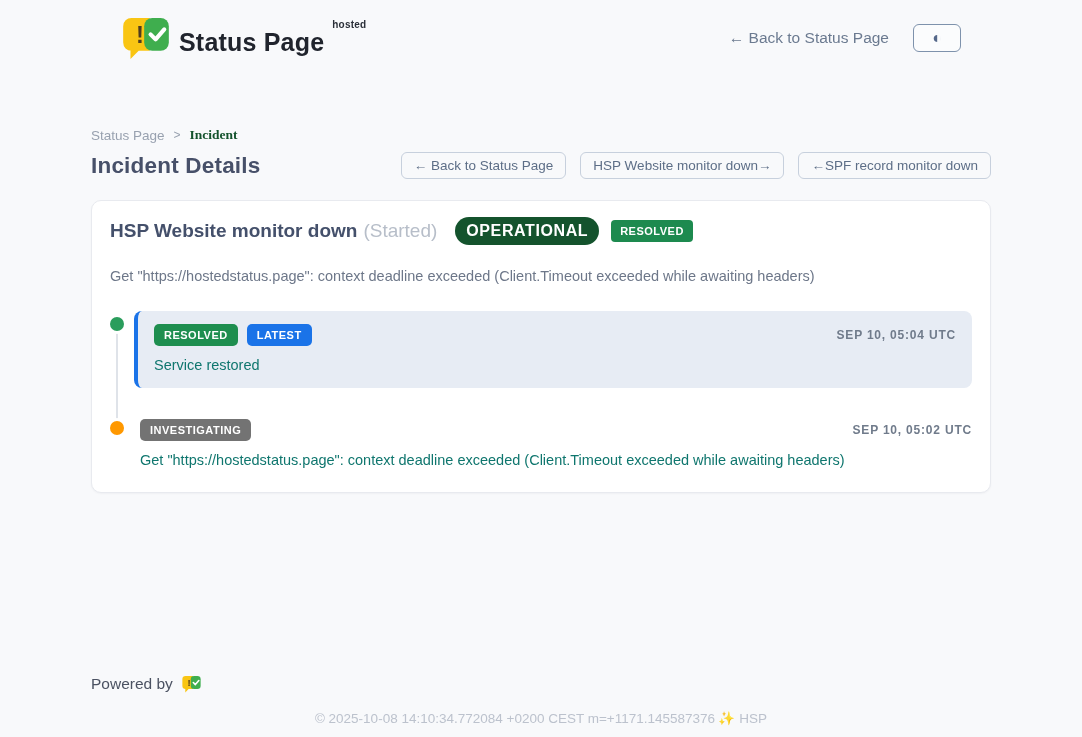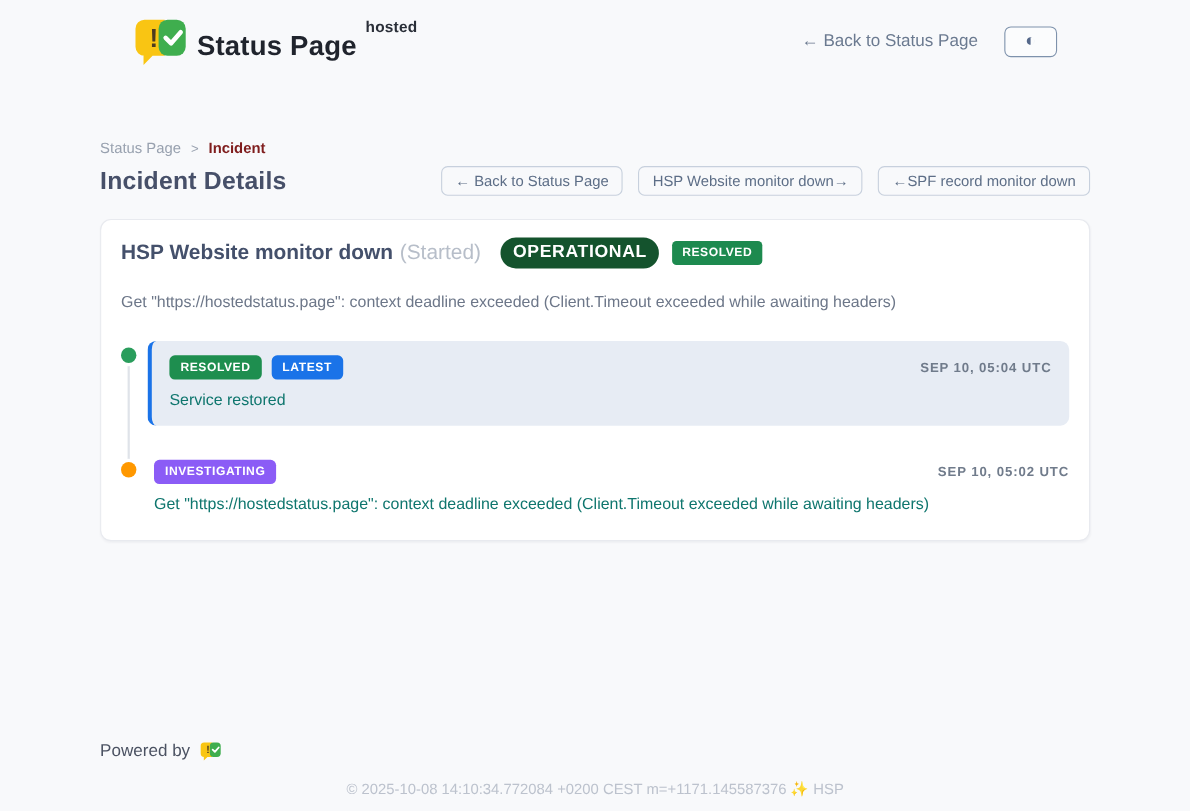--- a/index.html
+++ b/index.html
@@ -25,7 +25,7 @@
   }
   .brand-sup {
     position: absolute; top: -6px; right: -2px;
-    font-size: 14px; font-weight: 600; color: #2a2f38; letter-spacing: 0.2px;
+    font-size: 10px; font-weight: 600; color: #2a2f38; letter-spacing: 0.2px;
   }
   .header-right { display: flex; align-items: center; gap: 24px; }
   .back-link { font-size: 15.5px; color: #6b7a90; text-decoration: none; cursor: pointer; }

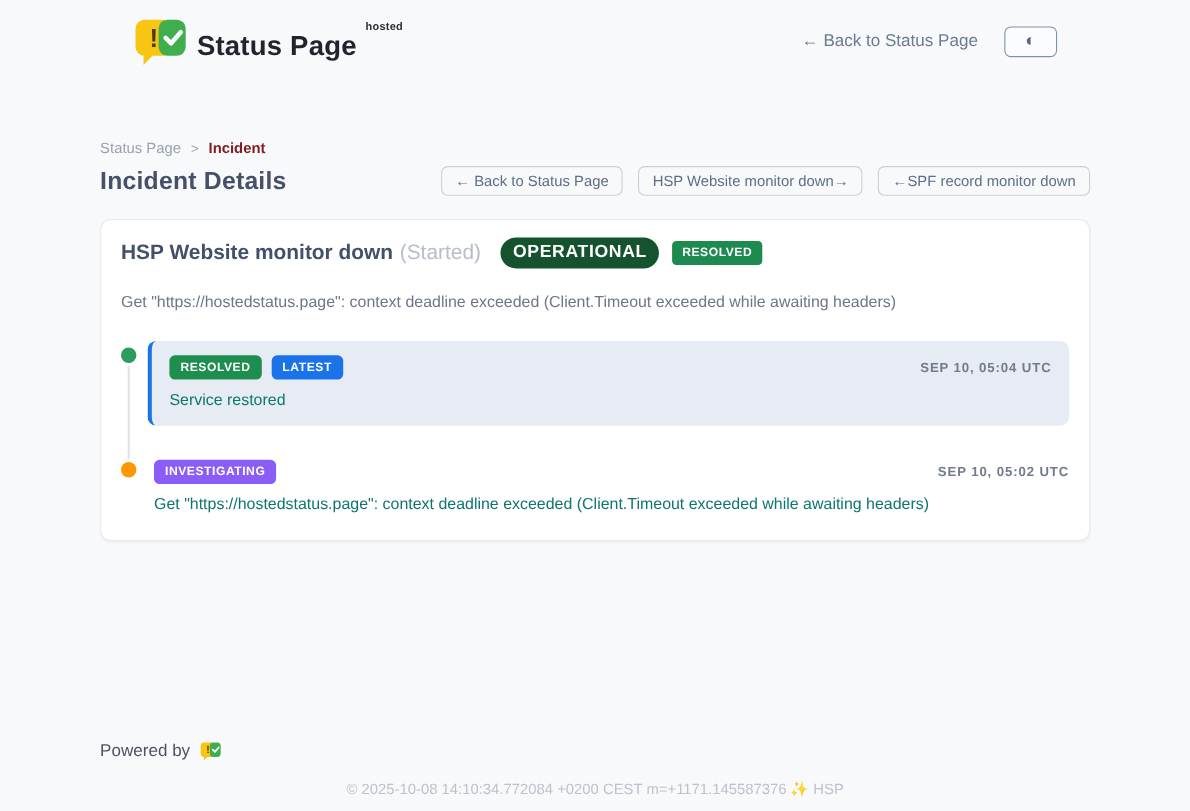--- a/index.html
+++ b/index.html
@@ -47,7 +47,7 @@
   }
   .breadcrumb .root { cursor: pointer; }
   .breadcrumb .sep { font-size: 12px; }
-  .breadcrumb .current { color: #7f1d1d; font-weight: 700; }
+  .breadcrumb .current { color: #14532d; font-weight: 700; font-family: Liberation Serif, serif; }
 
   .title-row { margin-top: 9px; display: flex; align-items: center; justify-content: space-between; }
   .page-title { font-size: 22.5px; font-weight: 700; color: #475069; letter-spacing: 0.2px; }

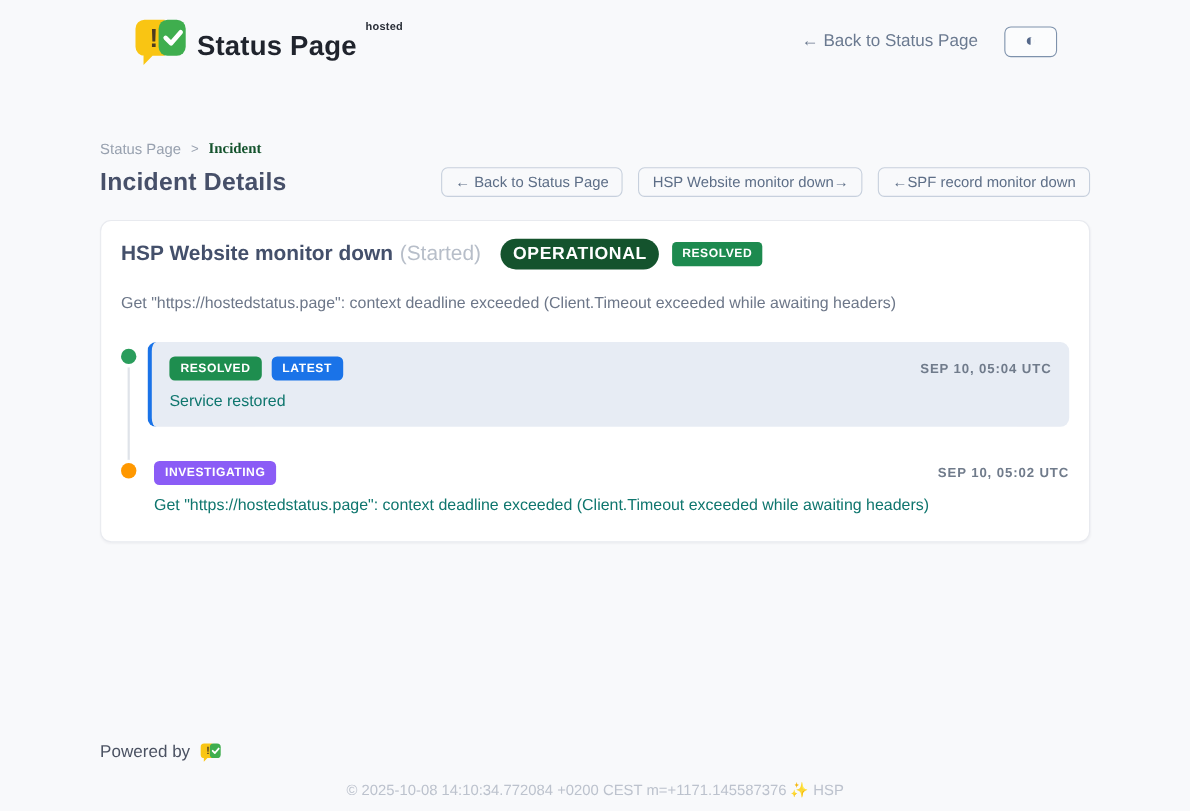--- a/index.html
+++ b/index.html
@@ -118,7 +118,7 @@
   }
   .bg-green { background: #1e8e4f; }
   .bg-blue { background: #1a73e8; margin-left: 9px; }
-  .bg-orange { background: #8b5cf6; }
+  .bg-orange { background: #737373; }
   .timestamp {
     margin-left: auto;
     font-size: 12px; font-weight: 700; letter-spacing: 0.8px;

